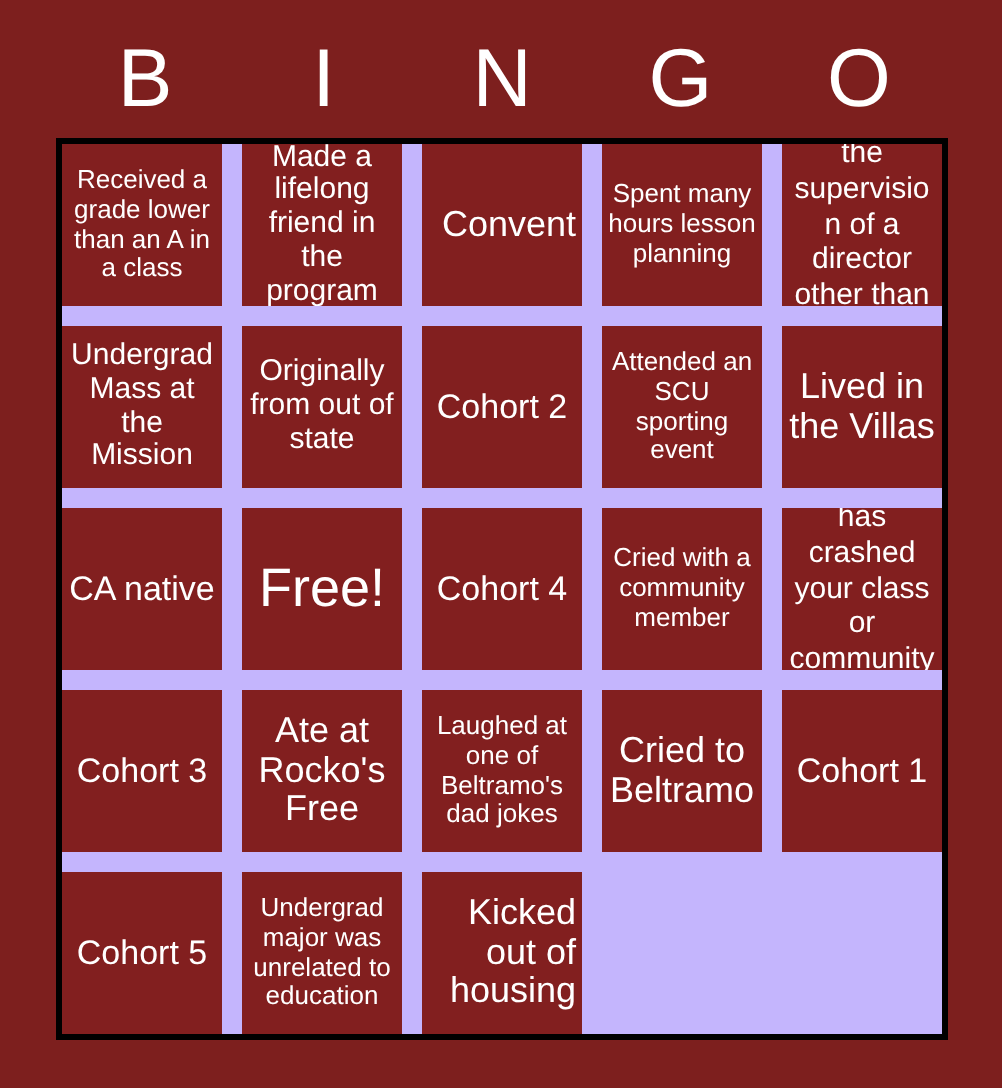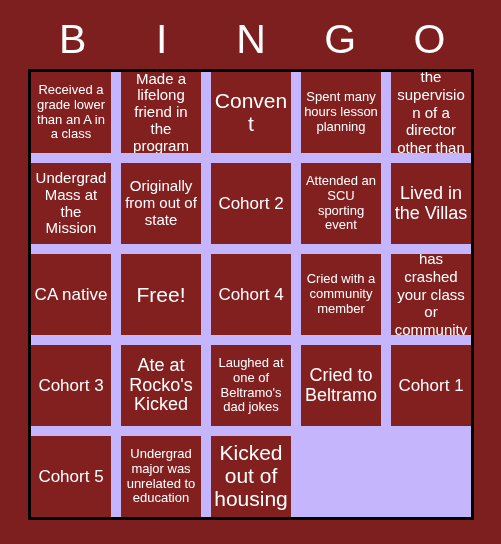--- a/index.html
+++ b/index.html
@@ -76,7 +76,7 @@
   .fs-s  { font-size: 13px; line-height: 1.14; }
   .fs-m  { font-size: 15px; line-height: 1.12; }
   .fs-l  { font-size: 18px; line-height: 1.1; }
-  .fs-xl { font-size: 21px; line-height: 1.08; }
+  .fs-xl { font-size: 18px; line-height: 1.08; text-align: right; }
   .fs-xxl{ font-size: 17px; line-height: 1.05; }
   .fs-free { font-size: 21px; line-height: 1.0; }
 </style>

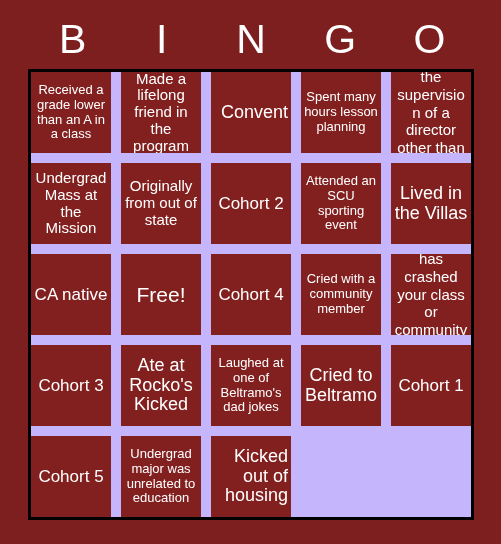--- a/index.html
+++ b/index.html
@@ -78,7 +78,7 @@
   .fs-l  { font-size: 18px; line-height: 1.1; }
   .fs-xl { font-size: 18px; line-height: 1.08; text-align: right; }
   .fs-xxl{ font-size: 17px; line-height: 1.05; }
-  .fs-free { font-size: 21px; line-height: 1.0; }
+  .fs-free { font-size: 27px; line-height: 1.0; }
 </style>
 </head>
 <body>

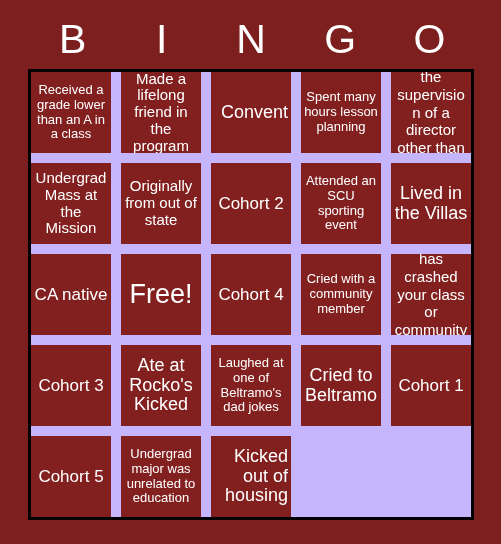--- a/index.html
+++ b/index.html
@@ -143,7 +143,7 @@
         <span class="fs-xxl">Cohort 3</span>
       </div>
       <div class="cell">
-        <span class="fs-l">Ate at Rocko's Kicked</span>
+        <span class="fs-l">Ate at Rocko's Free</span>
       </div>
       <div class="cell">
         <span class="fs-s">Laughed at one of Beltramo's dad jokes</span>

